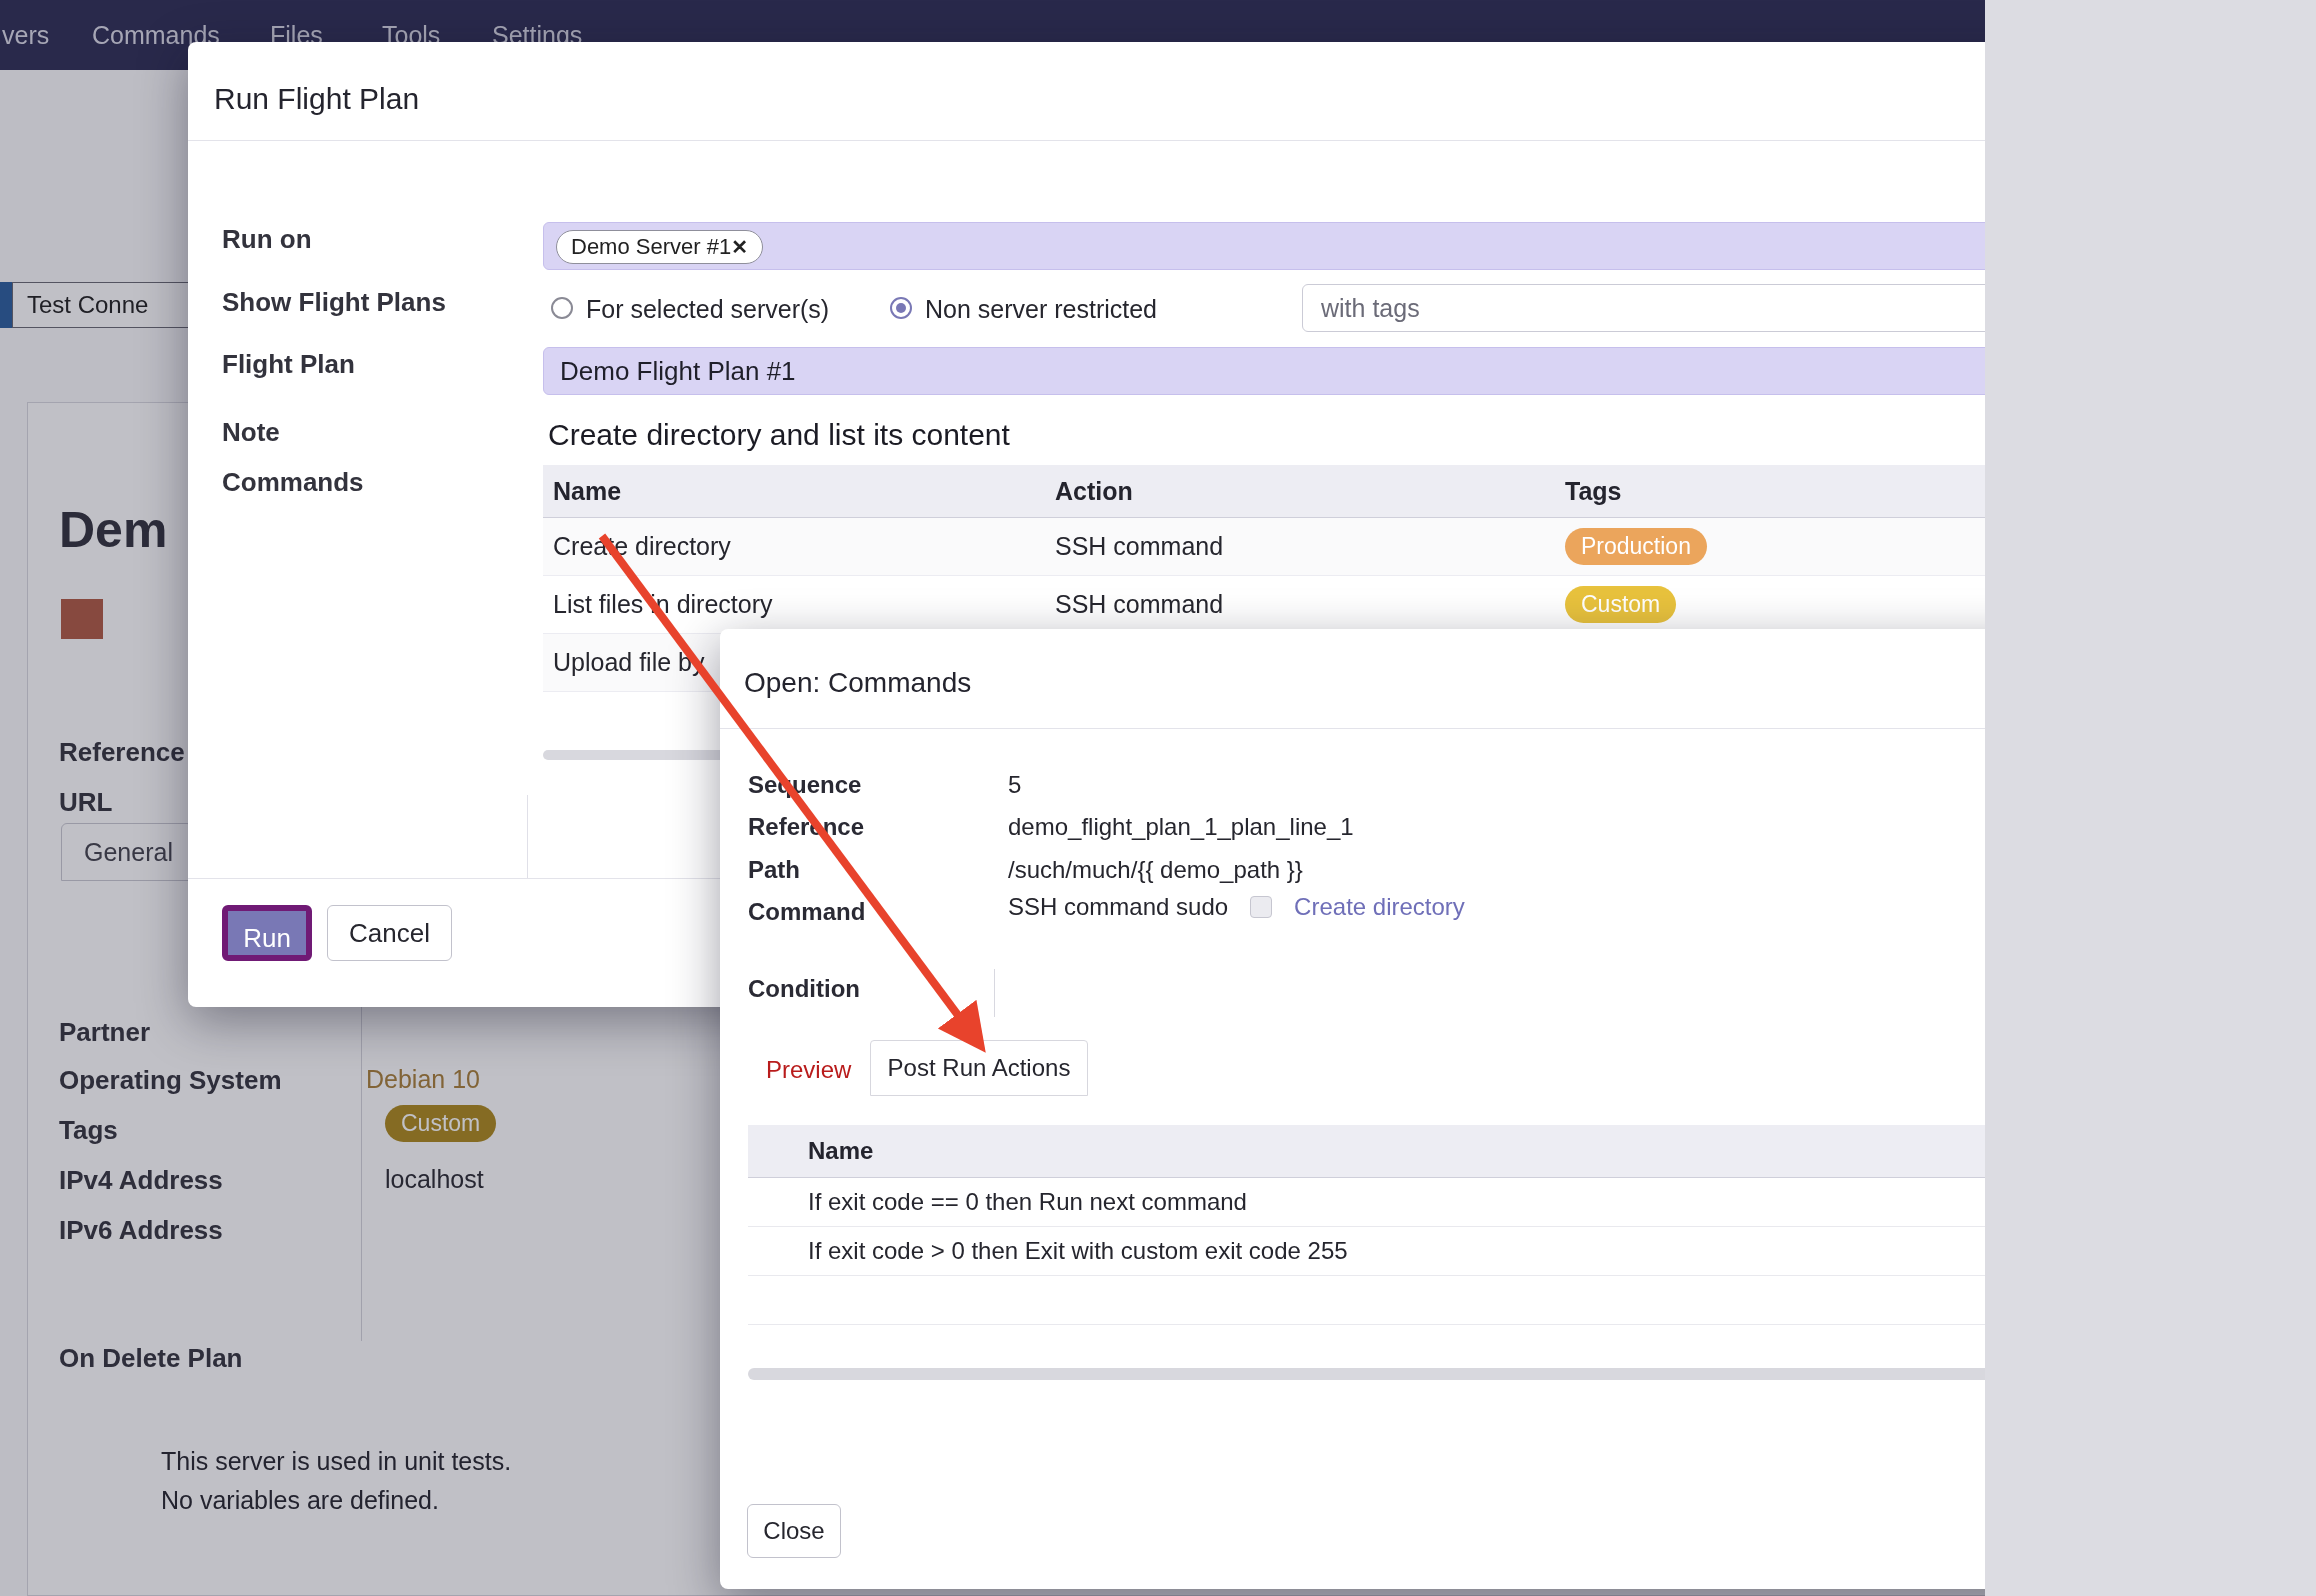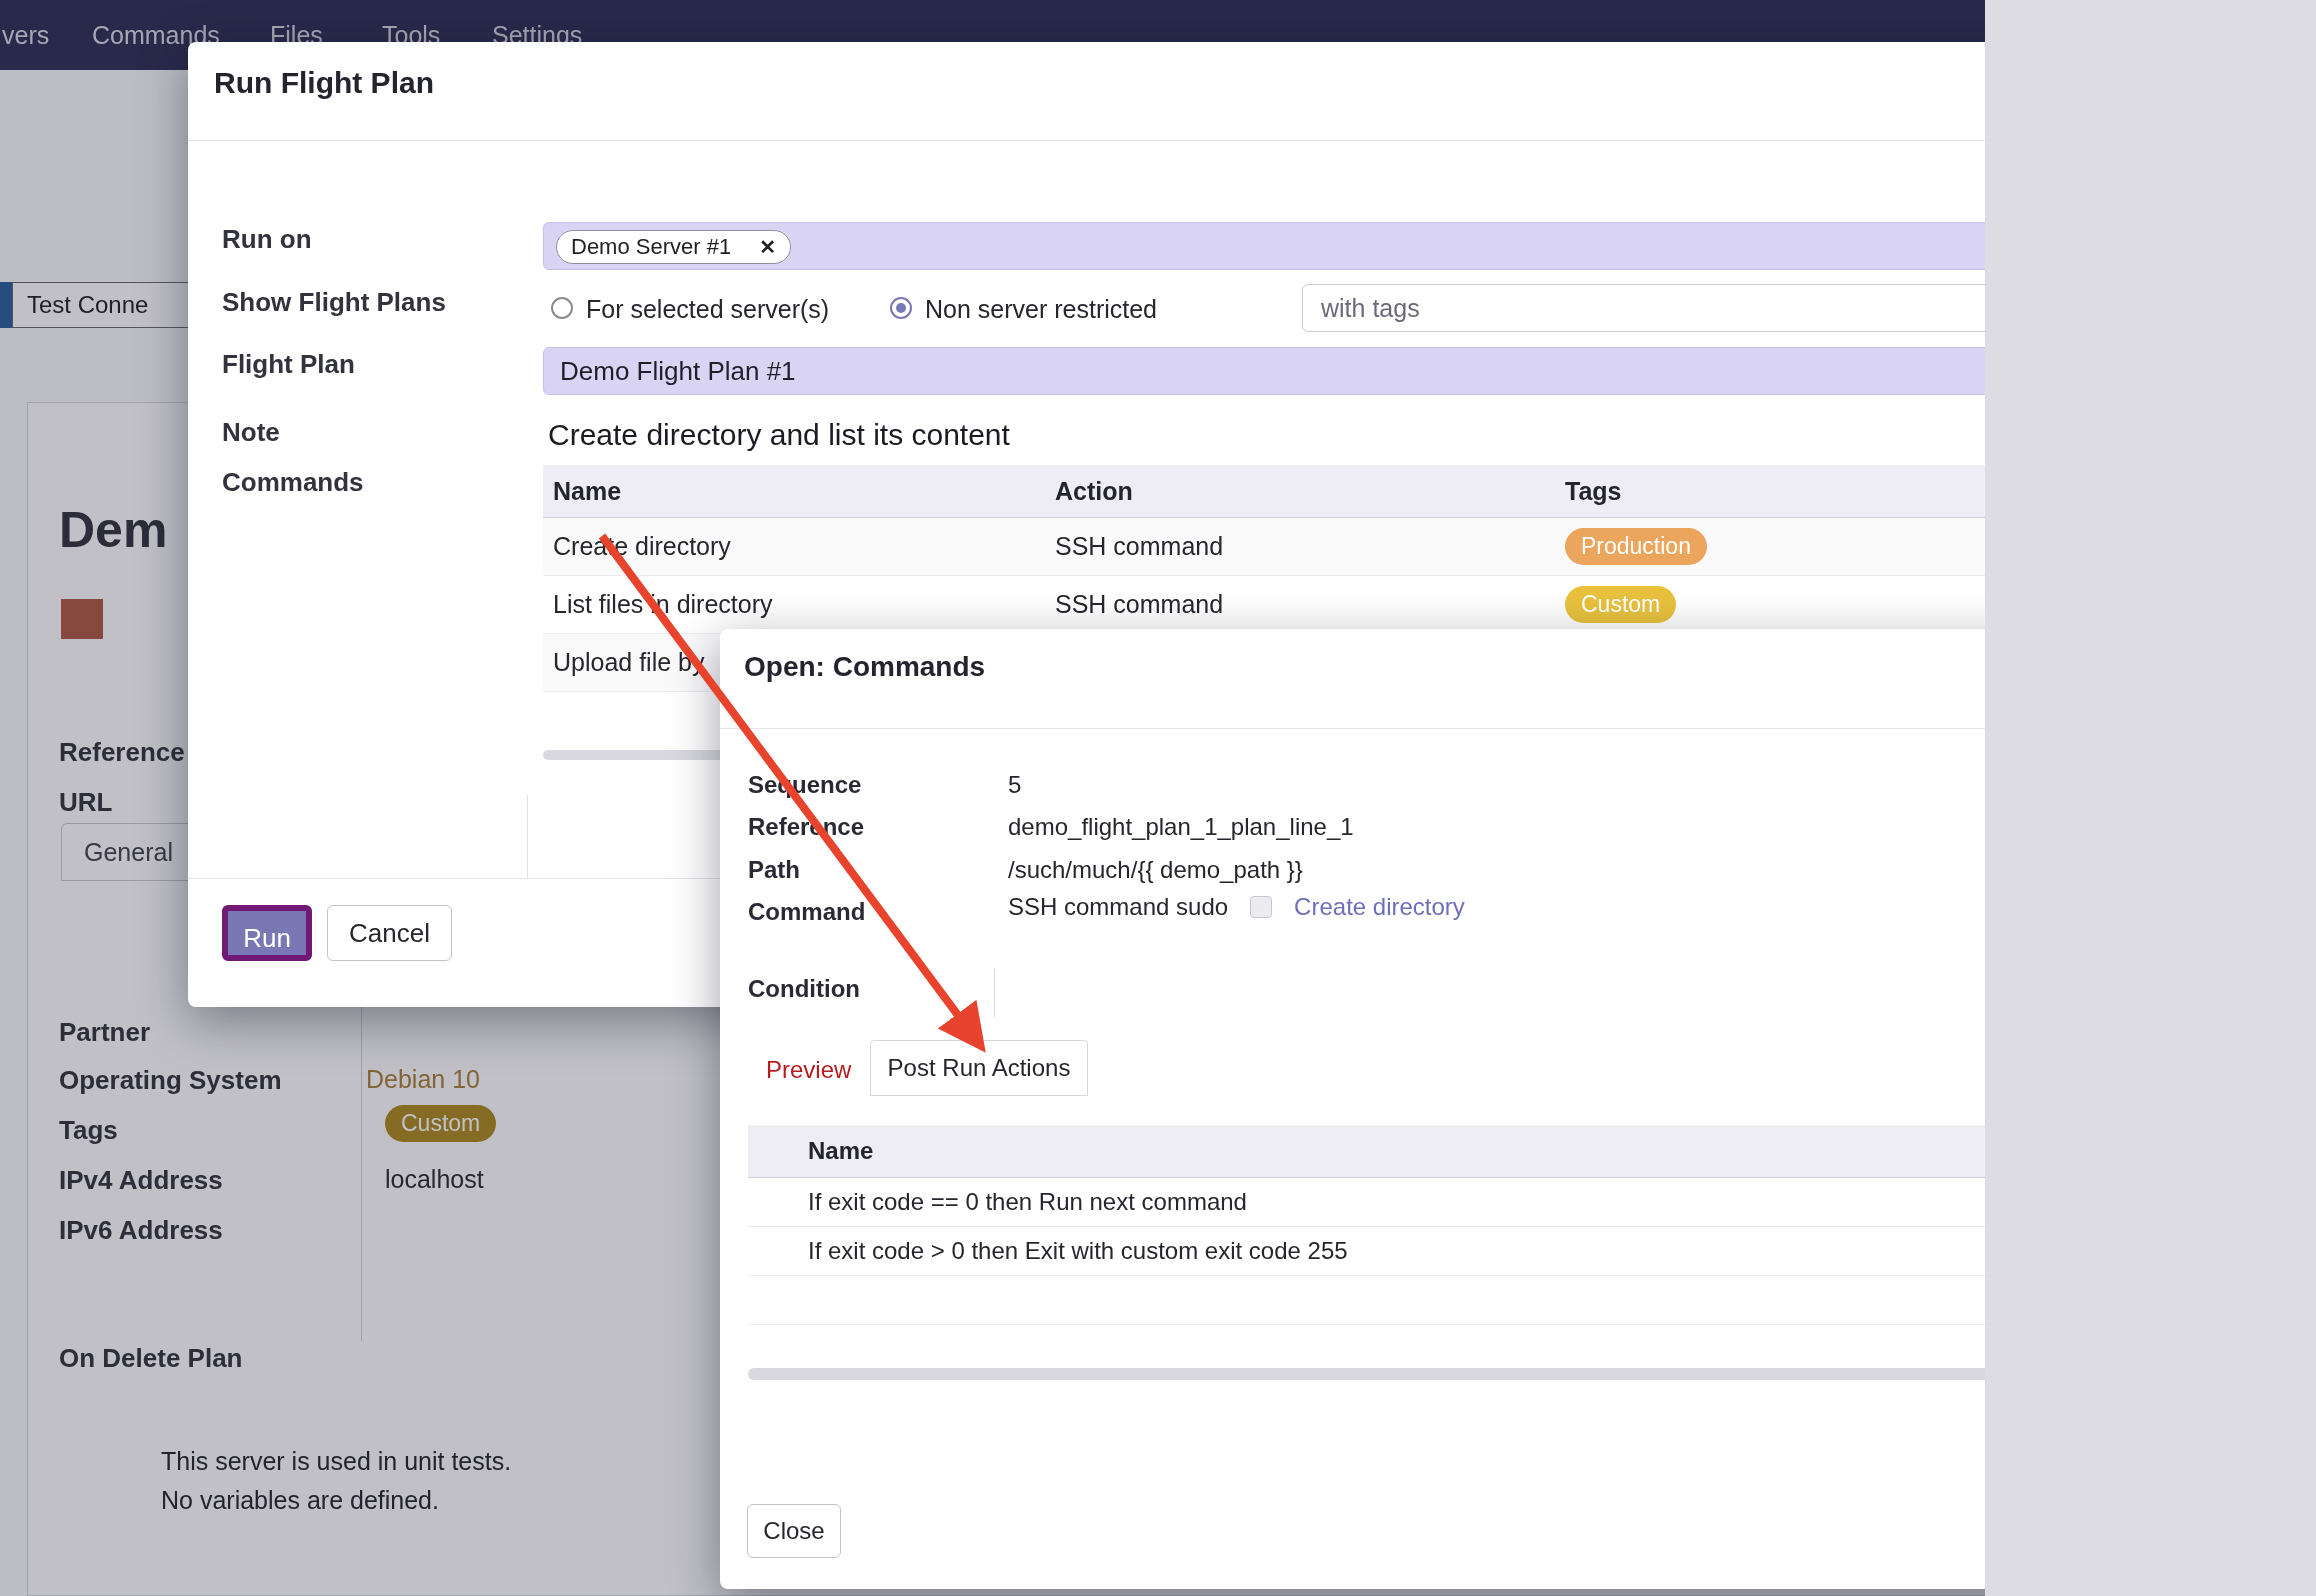--- a/index.html
+++ b/index.html
@@ -41,7 +41,7 @@
   
   .modal{position:absolute;background:#fff;border-radius:8px;
          box-shadow:0 14px 50px rgba(15,15,35,0.40);z-index:10;}
-  .modal-title{position:absolute;font-weight:bold;color:#24242e;white-space:nowrap;}
+  .modal-title{position:absolute;font-weight:normal;color:#24242e;white-space:nowrap;margin-top:16px;}
   .modal-close{position:absolute;font-size:40px;color:#45454f;line-height:40px;cursor:pointer;}
   .hline{position:absolute;height:1px;background:#e3e3ea;}
 

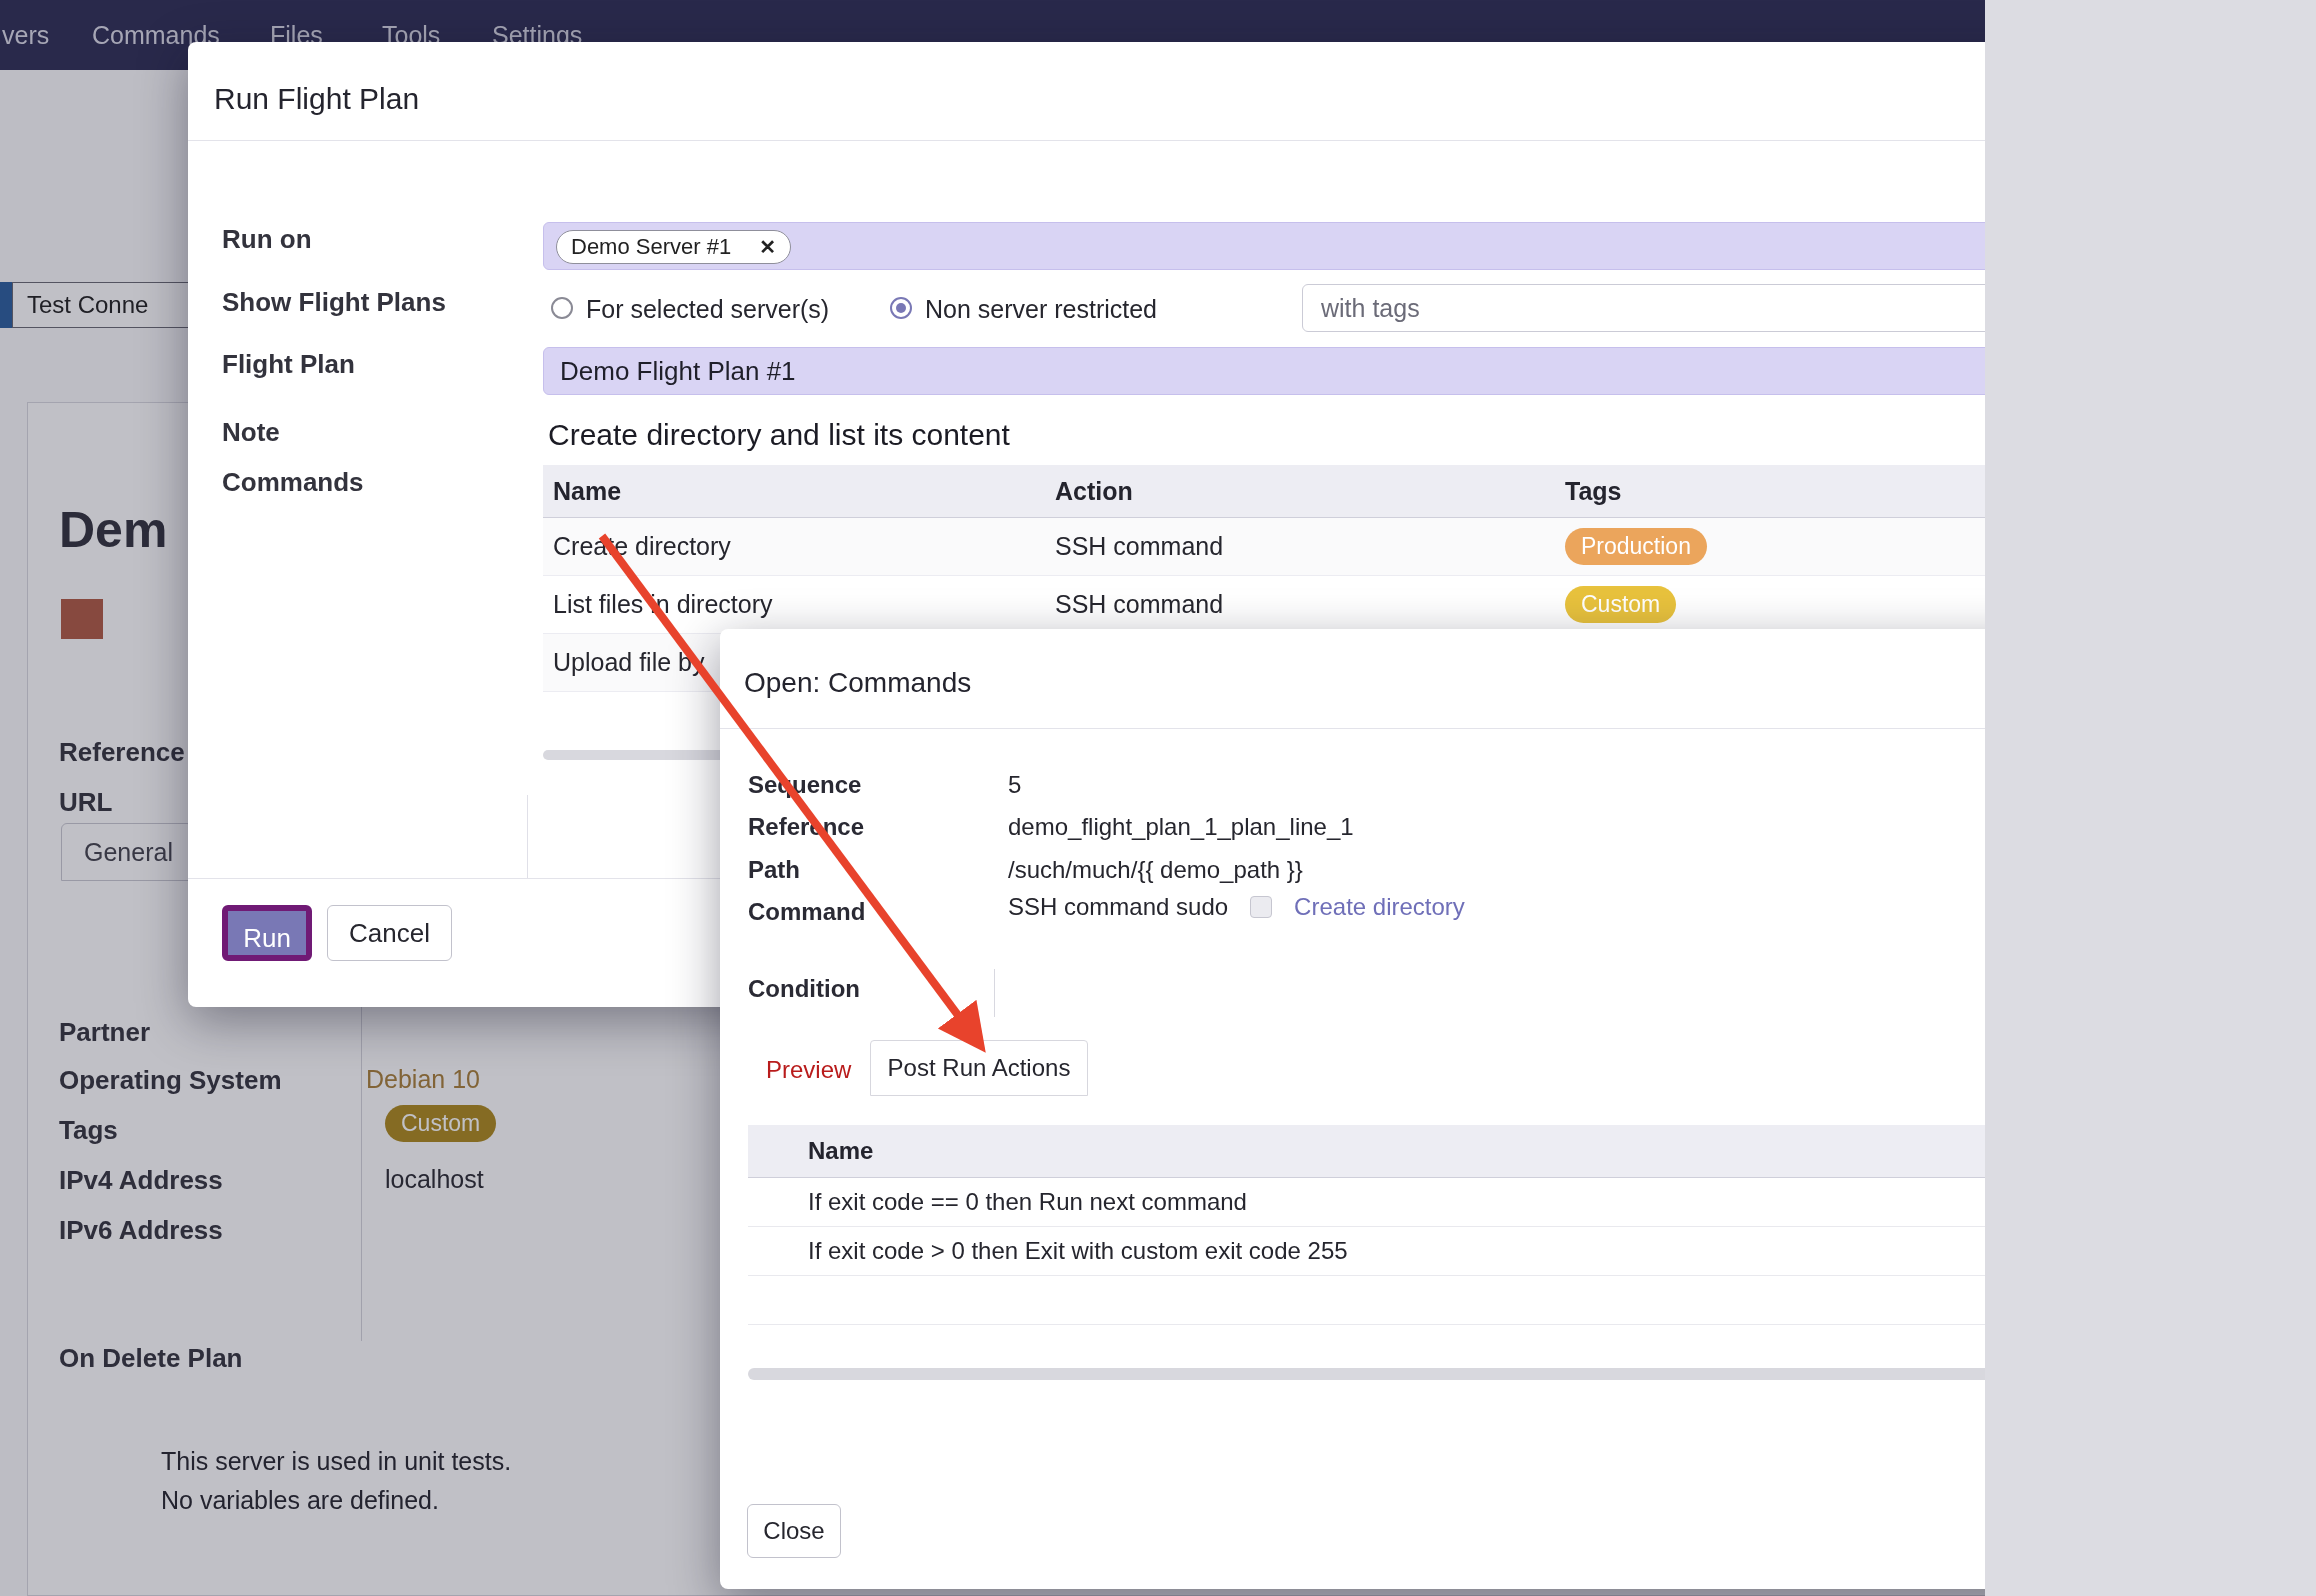--- a/index.html
+++ b/index.html
@@ -50,7 +50,7 @@
   .m1-lbl{position:absolute;left:34px;font-weight:bold;font-size:26px;color:#33333d;white-space:nowrap;}
   .lavender{position:absolute;background:#d9d4f4;border:1px solid #c6bfec;border-radius:6px;box-sizing:border-box;}
   .chip{position:absolute;left:12px;top:7px;height:34px;border-radius:17px;background:#fff;
-        border:1px solid #8f8f9b;display:flex;align-items:center;gap:28px;padding:1px 14px;
+        border:1px solid #8f8f9b;display:flex;align-items:center;gap:0;padding:1px 14px;
         font-size:22px;color:#222;box-sizing:border-box;}
   .chip-x{font-weight:bold;font-size:20px;color:#222;}
   .caret{position:absolute;right:16px;top:50%;transform:translateY(-50%);font-size:22px;color:#3c3c46;}

